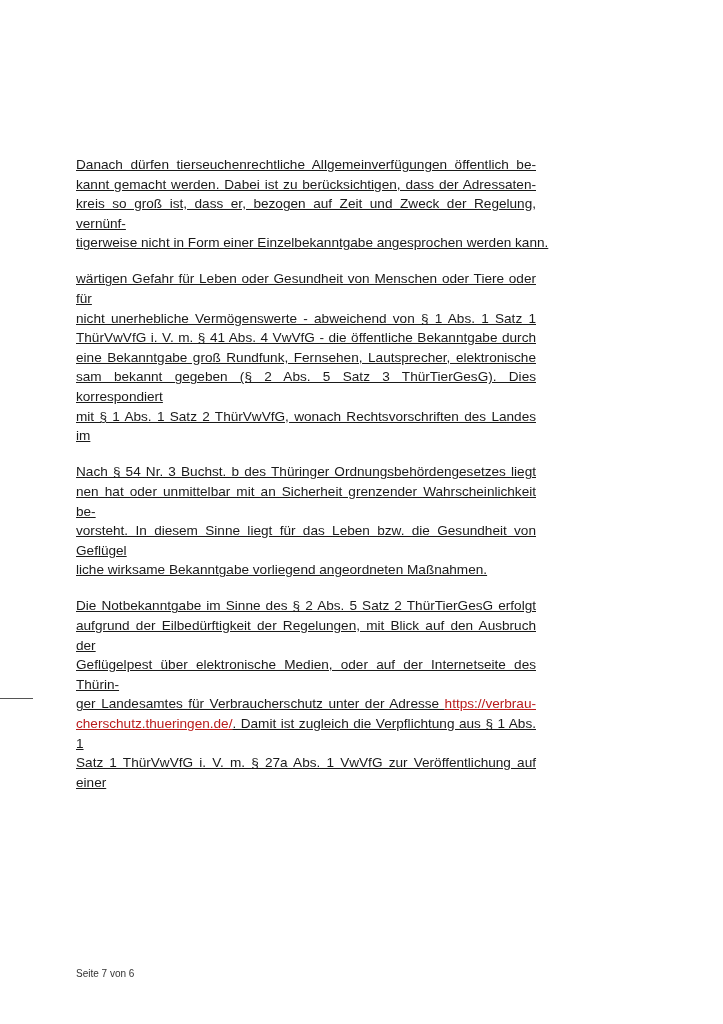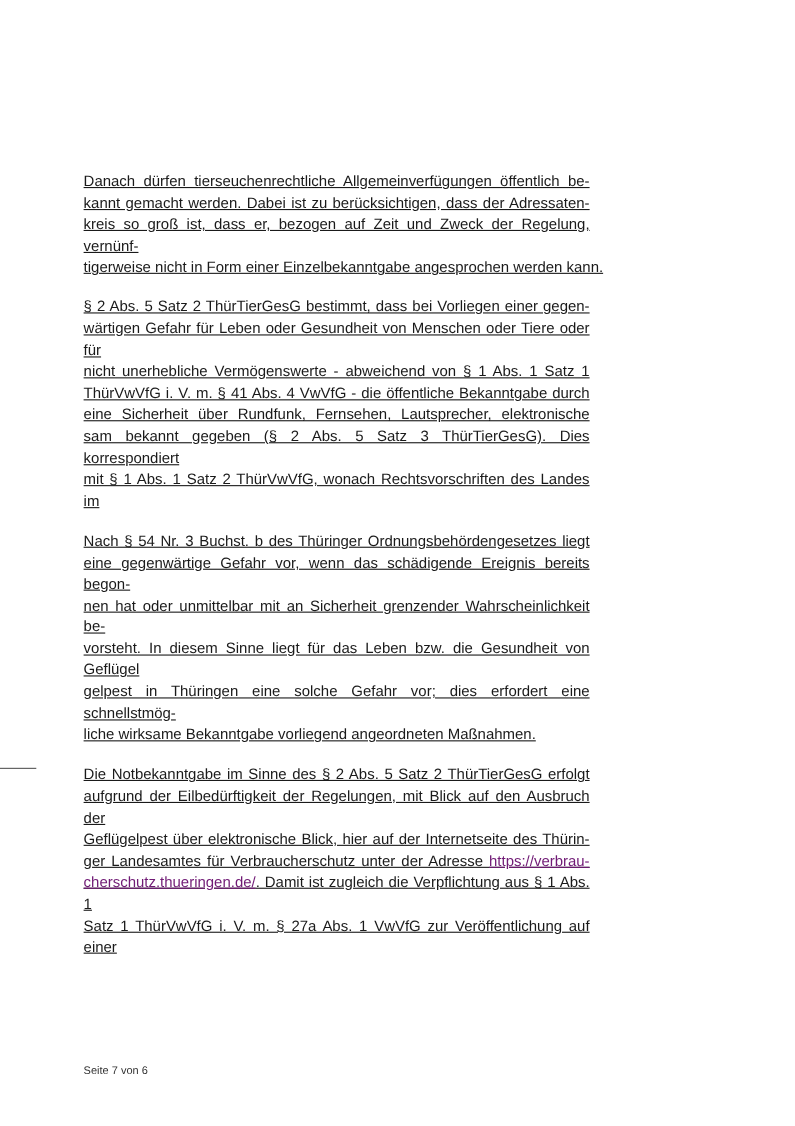--- a/index.html
+++ b/index.html
@@ -28,7 +28,6 @@
   </p>
 
   <p class="para">
-    <span class="line j">§ 2 Abs. 5 Satz 2 ThürTierGesG bestimmt, dass bei Vorliegen einer gegen-</span>
     <span class="line j">wärtigen Gefahr für Leben oder Gesundheit von Menschen oder Tiere oder für</span>
     <span class="line j">nicht unerhebliche Vermögenswerte - abweichend von § 1 Abs. 1 Satz 1</span>
     <span class="line j">ThürVwVfG i. V. m. § 41 Abs. 4 VwVfG - die öffentliche Bekanntgabe durch</span>

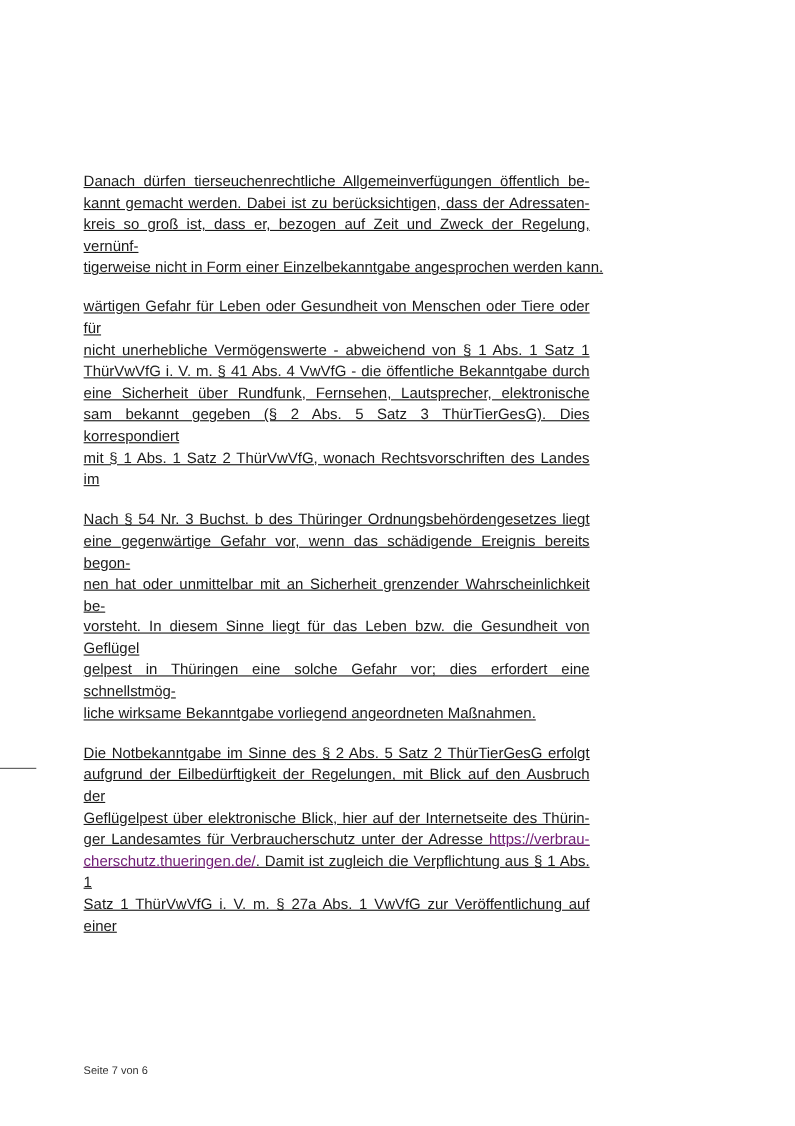--- a/index.html
+++ b/index.html
@@ -31,7 +31,7 @@
     <span class="line j">wärtigen Gefahr für Leben oder Gesundheit von Menschen oder Tiere oder für</span>
     <span class="line j">nicht unerhebliche Vermögenswerte - abweichend von § 1 Abs. 1 Satz 1</span>
     <span class="line j">ThürVwVfG i. V. m. § 41 Abs. 4 VwVfG - die öffentliche Bekanntgabe durch</span>
-    <span class="line j">eine Sicherheit über Rundfunk, Fernsehen, Lautsprecher, elektronische</span>
+    <span class="line j">eine Bekanntgabe groß Rundfunk, Fernsehen, Lautsprecher, elektronische</span>
     <span class="line j">sam bekannt gegeben (§ 2 Abs. 5 Satz 3 ThürTierGesG). Dies korrespondiert</span>
     <span class="line j">mit § 1 Abs. 1 Satz 2 ThürVwVfG, wonach Rechtsvorschriften des Landes im</span>
   </p>

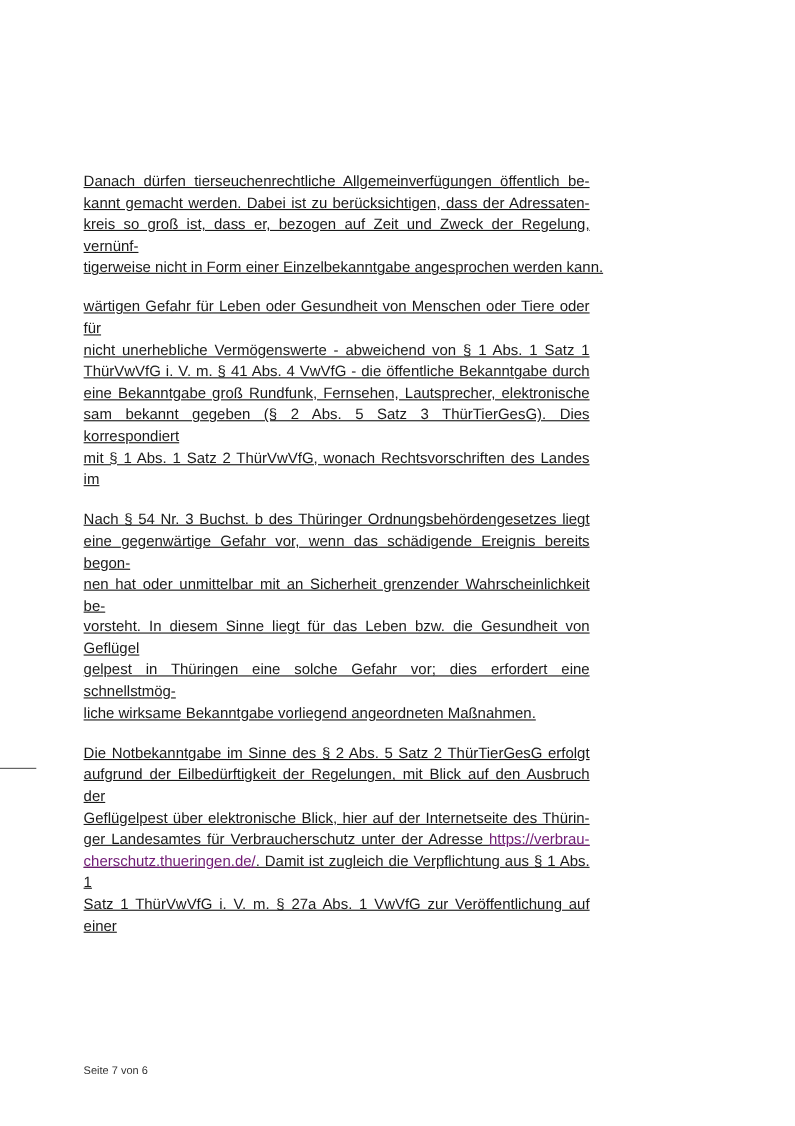--- a/index.html
+++ b/index.html
@@ -38,7 +38,6 @@
 
   <p class="para">
     <span class="line j">Nach § 54 Nr. 3 Buchst. b des Thüringer Ordnungsbehördengesetzes liegt</span>
-    <span class="line j">eine gegenwärtige Gefahr vor, wenn das schädigende Ereignis bereits begon-</span>
     <span class="line j">nen hat oder unmittelbar mit an Sicherheit grenzender Wahrscheinlichkeit be-</span>
     <span class="line j">vorsteht. In diesem Sinne liegt für das Leben bzw. die Gesundheit von Geflügel</span>
     <span class="line j">gelpest in Thüringen eine solche Gefahr vor; dies erfordert eine schnellstmög-</span>

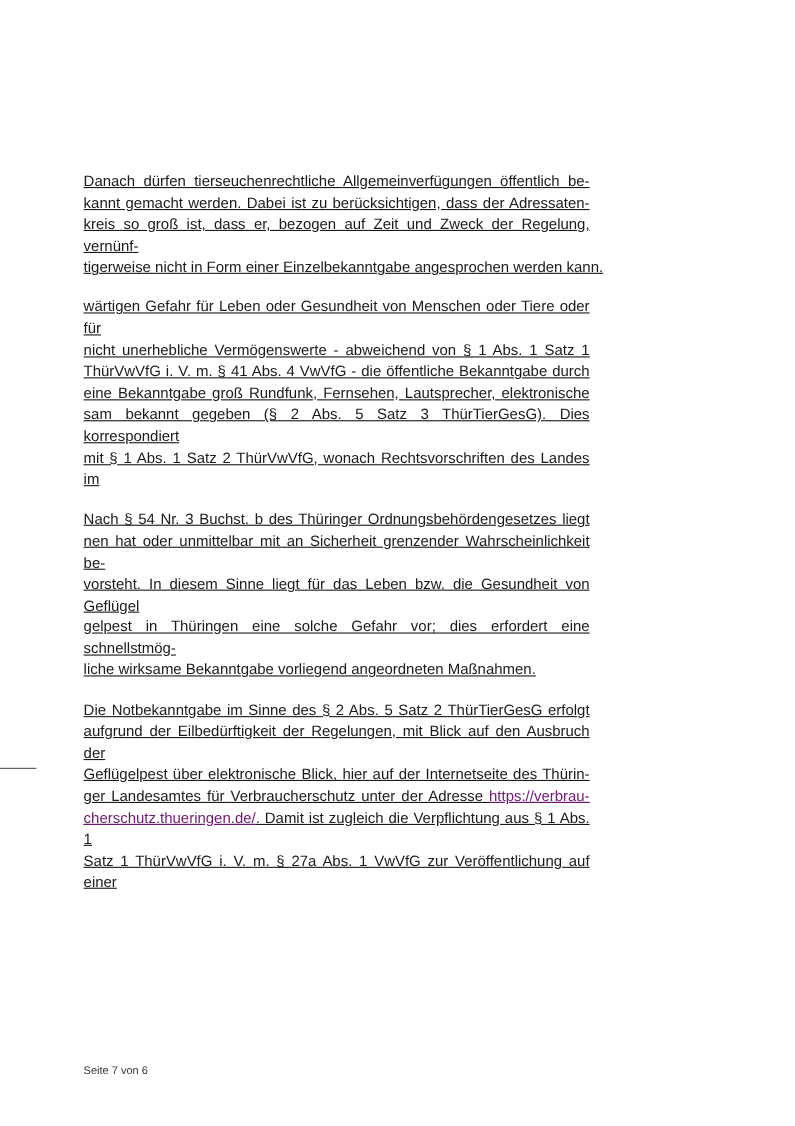--- a/index.html
+++ b/index.html
@@ -40,7 +40,6 @@
     <span class="line j">Nach § 54 Nr. 3 Buchst. b des Thüringer Ordnungsbehördengesetzes liegt</span>
     <span class="line j">nen hat oder unmittelbar mit an Sicherheit grenzender Wahrscheinlichkeit be-</span>
     <span class="line j">vorsteht. In diesem Sinne liegt für das Leben bzw. die Gesundheit von Geflügel</span>
-    <span class="line j">gelpest in Thüringen eine solche Gefahr vor; dies erfordert eine schnellstmög-</span>
     <span class="line">liche wirksame Bekanntgabe vorliegend angeordneten Maßnahmen.</span>
   </p>
 

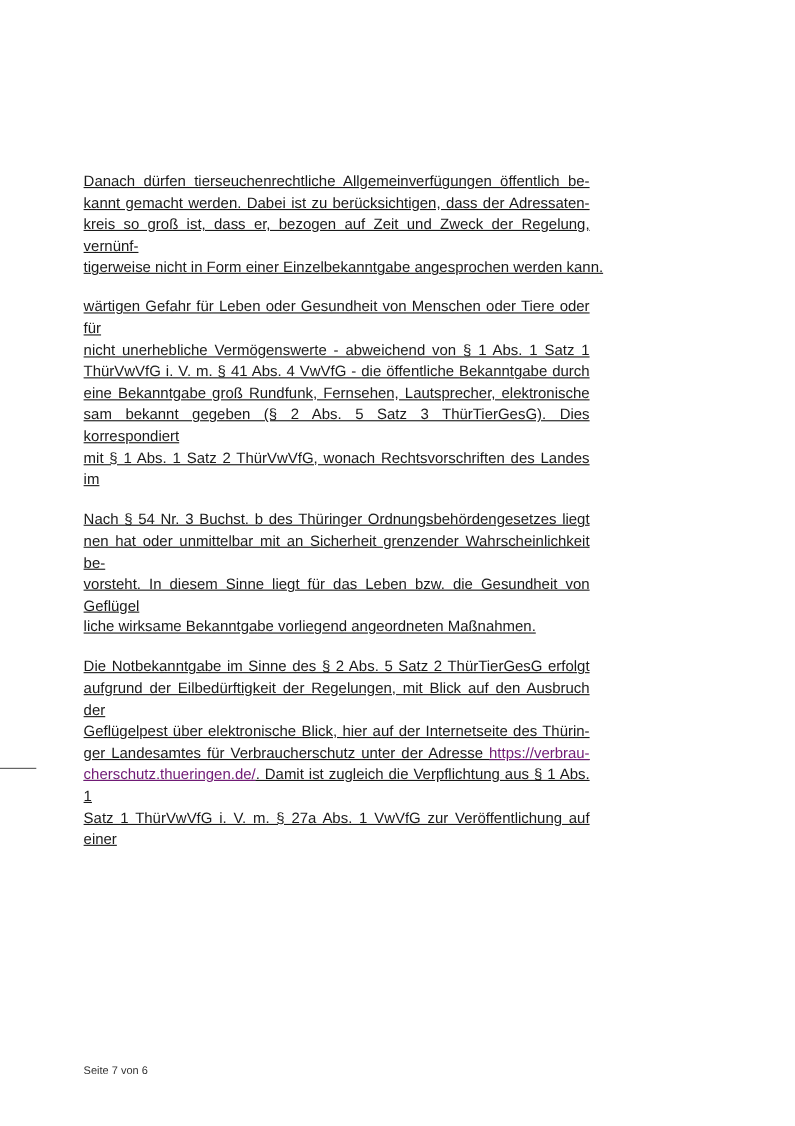--- a/index.html
+++ b/index.html
@@ -46,7 +46,7 @@
   <p class="para">
     <span class="line j">Die Notbekanntgabe im Sinne des § 2 Abs. 5 Satz 2 ThürTierGesG erfolgt</span>
     <span class="line j">aufgrund der Eilbedürftigkeit der Regelungen, mit Blick auf den Ausbruch der</span>
-    <span class="line j">Geflügelpest über elektronische Blick, hier auf der Internetseite des Thürin-</span>
+    <span class="line j">Geflügelpest über elektronische Medien, oder auf der Internetseite des Thürin-</span>
     <span class="line j"><span>ger Landesamtes für Verbraucherschutz unter der Adresse </span><a class="link">https://verbrau-</a></span>
     <span class="line j"><a class="link">cherschutz.thueringen.de/</a><span>. Damit ist zugleich die Verpflichtung aus § 1 Abs. 1</span></span>
     <span class="line j">Satz 1 ThürVwVfG i. V. m. § 27a Abs. 1 VwVfG zur Veröffentlichung auf einer</span>

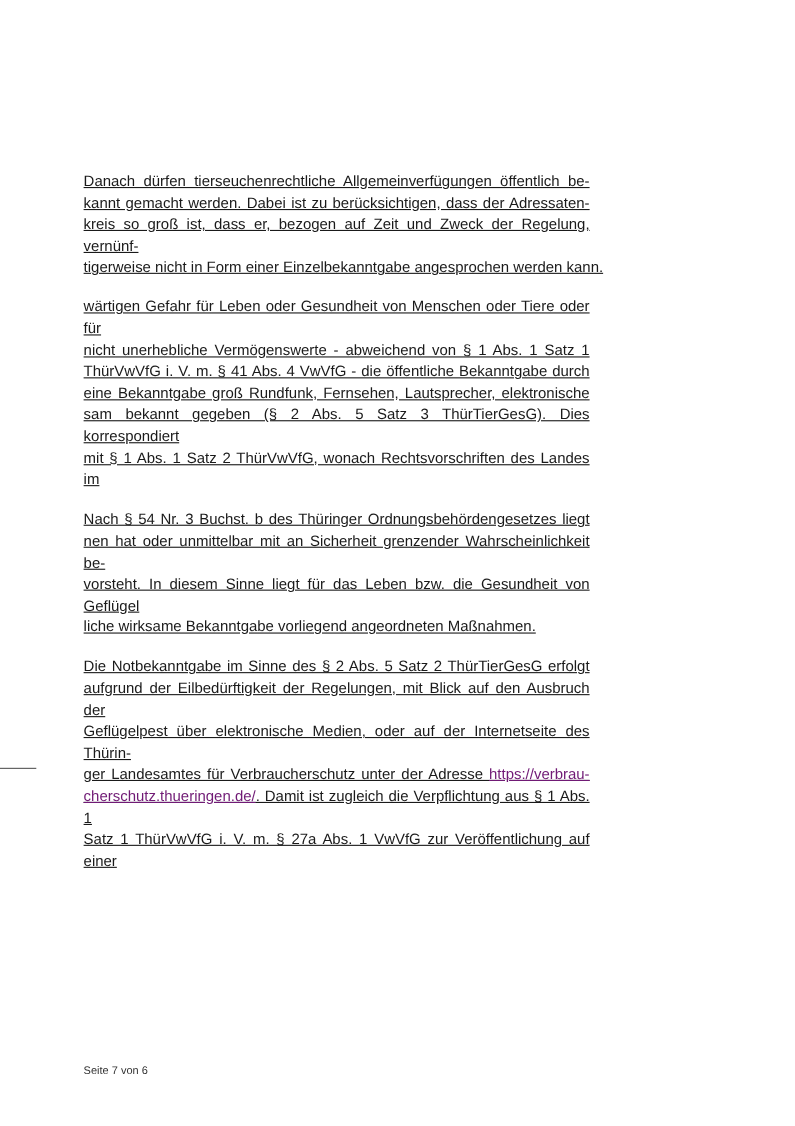--- a/index.html
+++ b/index.html
@@ -9,7 +9,7 @@
   .para { margin: 0 0 16.5px 0; font-size: 13.6px; line-height: 19.6px; text-decoration: underline; }
   .line { display: block; white-space: nowrap; }
   .line.j { text-align: justify; text-align-last: justify; white-space: normal; }
-  a.link { color: #701a75; text-decoration: underline; margin-top: 37px; }
+  a.link { color: #b91c1c; text-decoration: underline; margin-top: 37px; }
   .margin-mark { position: absolute; left: 0; top: 698px; width: 33px; height: 1px; background: #555; }
   .footer { position: absolute; left: 76px; top: 968px; font-size: 10px; color: #333; }
 </style>

